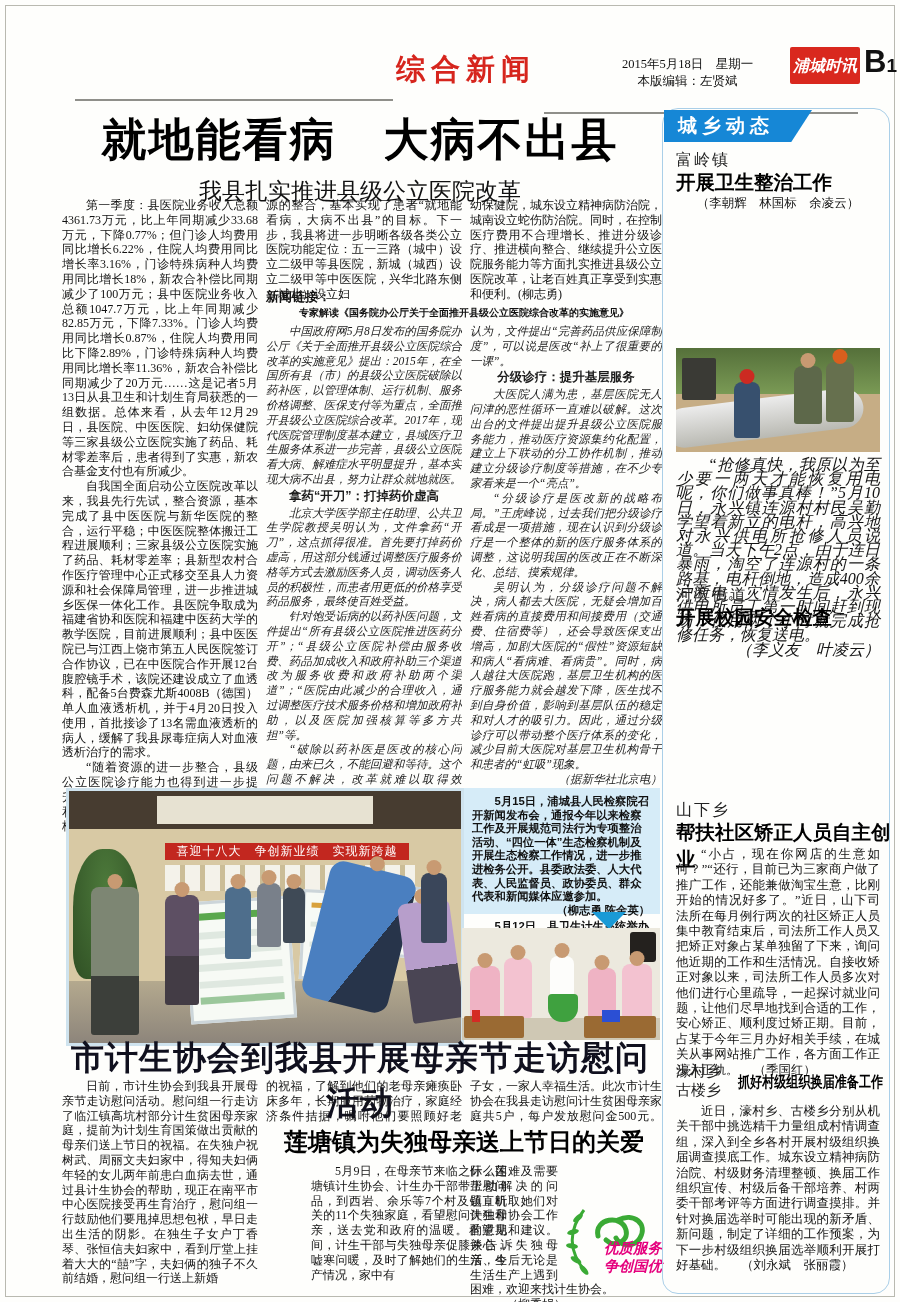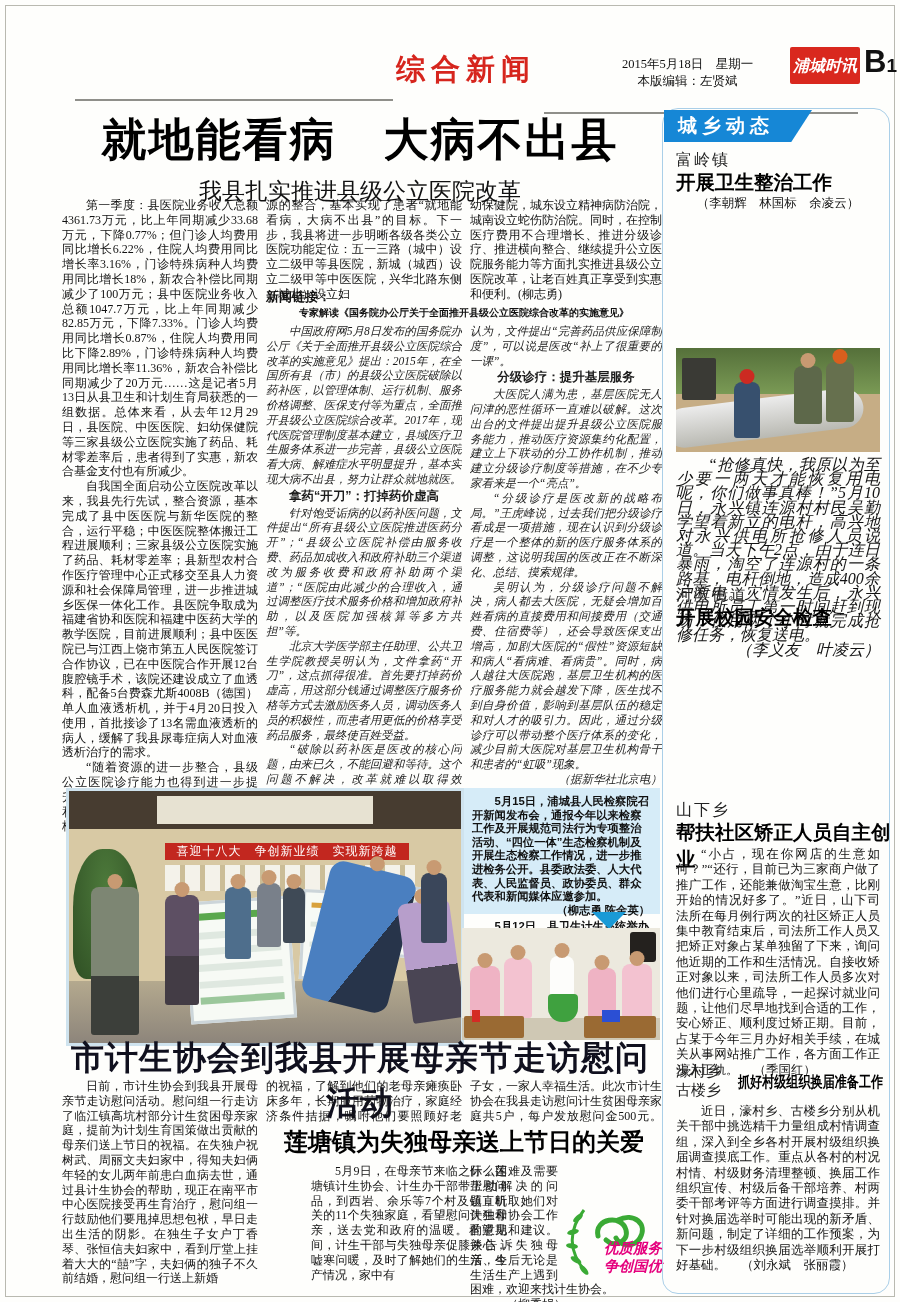--- a/index.html
+++ b/index.html
@@ -109,8 +109,8 @@
   <div class="abs nlcol jt" style="left:266px;width:196px;">
     <p class="ind">中国政府网5月8日发布的国务院办公厅《关于全面推开县级公立医院综合改革的实施意见》提出：2015年，在全国所有县（市）的县级公立医院破除以药补医，以管理体制、运行机制、服务价格调整、医保支付等为重点，全面推开县级公立医院综合改革。2017年，现代医院管理制度基本建立，县域医疗卫生服务体系进一步完善，县级公立医院看大病、解难症水平明显提升，基本实现大病不出县，努力让群众就地就医。</p>
     <div class="nl-sub">拿药“开刀”：打掉药价虚高</div>
+    <p class="ind">北京大学医学部主任助理、公共卫生学院教授吴明认为，文件拿药“开刀”，这点抓得很准。首先要打掉药价虚高，用这部分钱通过调整医疗服务价格等方式去激励医务人员，调动医务人员的积极性，而患者用更低的价格享受药品服务，最终使百姓受益。</p>
     <p class="ind">针对饱受诟病的以药补医问题，文件提出“所有县级公立医院推进医药分开”；“县级公立医院补偿由服务收费、药品加成收入和政府补助三个渠道改为服务收费和政府补助两个渠道”；“医院由此减少的合理收入，通过调整医疗技术服务价格和增加政府补助，以及医院加强核算等多方共担”等。</p>
-    <p class="ind">北京大学医学部主任助理、公共卫生学院教授吴明认为，文件拿药“开刀”，这点抓得很准。首先要打掉药价虚高，用这部分钱通过调整医疗服务价格等方式去激励医务人员，调动医务人员的积极性，而患者用更低的价格享受药品服务，最终使百姓受益。</p>
     <p class="ind">“破除以药补医是医改的核心问题，由来已久，不能回避和等待。这个问题不解决，改革就难以取得效果。”中国人民大学医改研究中心主任王虎峰</p>
   </div>
   <div class="abs nlcol jt" style="left:470px;width:192px;">

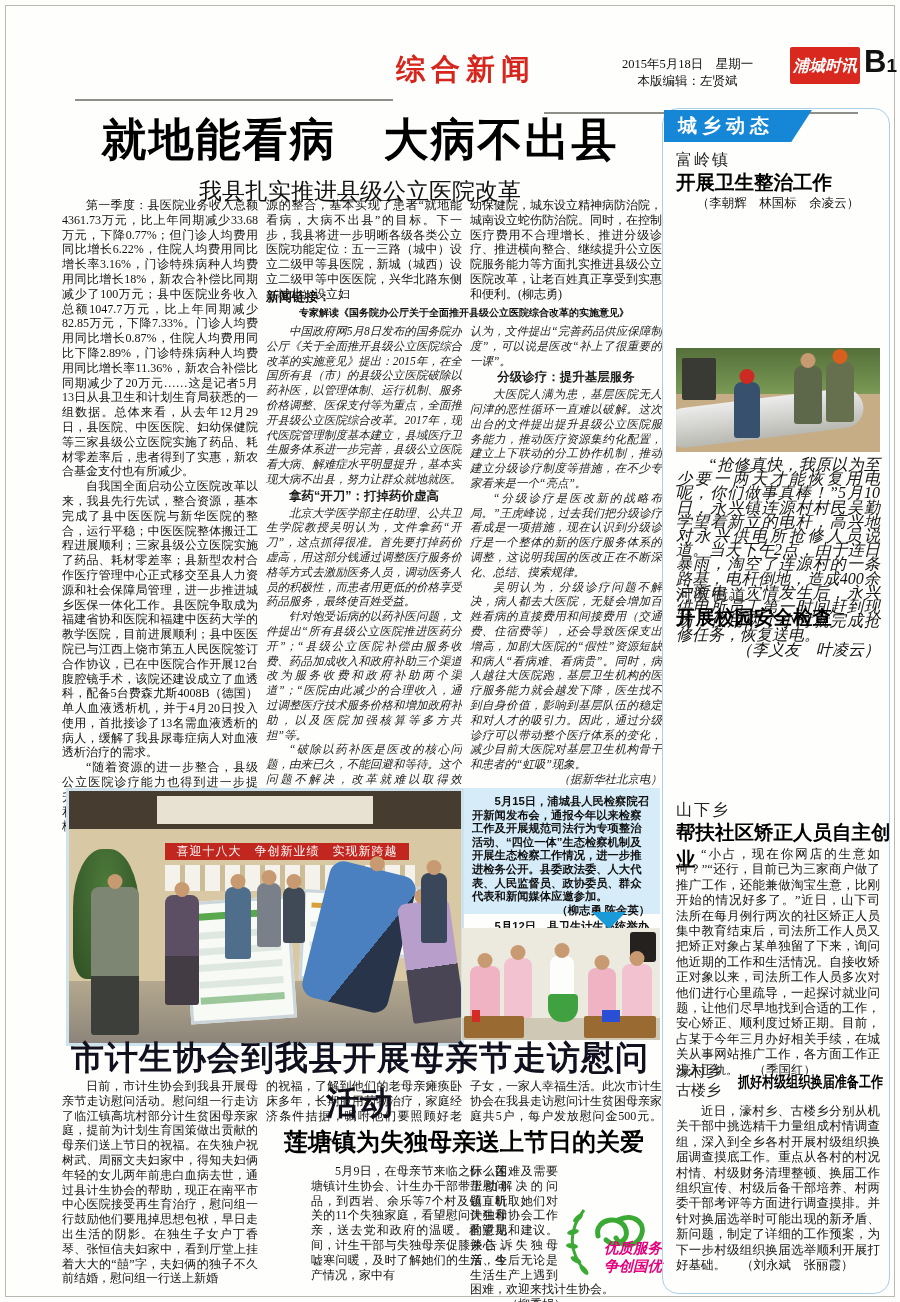--- a/index.html
+++ b/index.html
@@ -249,7 +249,7 @@
   </div>
   <div class="abs sb-title a4title" style="left:738px;top:1072px;">抓好村级组织换届准备工作</div>
   <div class="abs sb-body jt" style="left:676px;top:1104px;">
-    <p class="ind"><span>近日，濠村乡、古楼乡分别从机关干部中挑选精干力量组成村情调查组，深入到全乡各村开展村级组织换届调查摸底工作。重点从各村的村况村情、村级财务清理整顿、换届工作组织宣传、村级后备干部培养、村两委干部考评等方面进行调查摸排。并针对换届选举时可能出现的新矛盾、新问题，制定了详细的工作预案，为下一步村级组织换届选举顺利开展打好基础。</span><span class="inline-credit">（刘永斌　张丽霞）</span></p>
+    <p class="ind"><span>近日，濠村乡、古楼乡分别从机关干部中挑选精干力量组成村情调查组，深入到全乡各村开展村级组织换届调查摸底工作。城东设立精神病防治院、村级财务清理整顿、换届工作组织宣传、村级后备干部培养、村两委干部考评等方面进行调查摸排。并针对换届选举时可能出现的新矛盾、新问题，制定了详细的工作预案，为下一步村级组织换届选举顺利开展打好基础。</span><span class="inline-credit">（刘永斌　张丽霞）</span></p>
   </div>
 </div>
 

